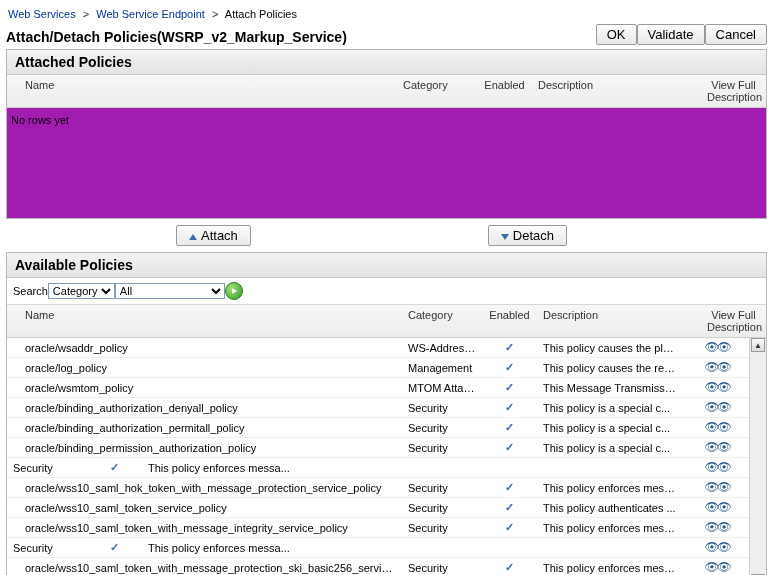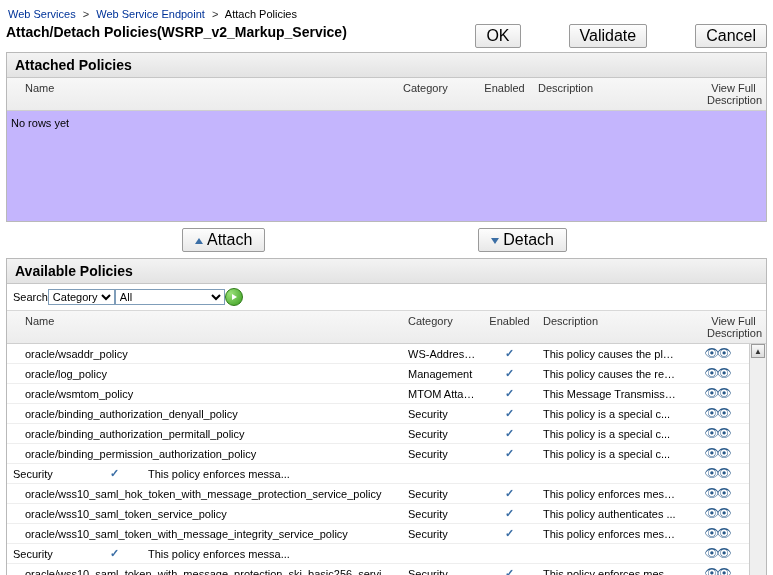--- a/index.html
+++ b/index.html
@@ -15,7 +15,7 @@
   a { color: #003399; text-decoration: none; text-align: right; }
   .breadcrumb { margin: 2px 0 4px 2px; font-size:11px;}
   .breadcrumb span.sep { color:#333; margin:0 4px; }
-  .titlebar { display:flex; align-items:flex-start; margin:2px 0 4px 0;gap:42px;}
+  .titlebar { display:flex; align-items:flex-end; margin:2px 0 4px 0;}
   .page-title { font-size: 14px; font-weight: bold; flex:1; }
   .btn {
     background: linear-gradient(#fdfdfd,#e8e8e8);

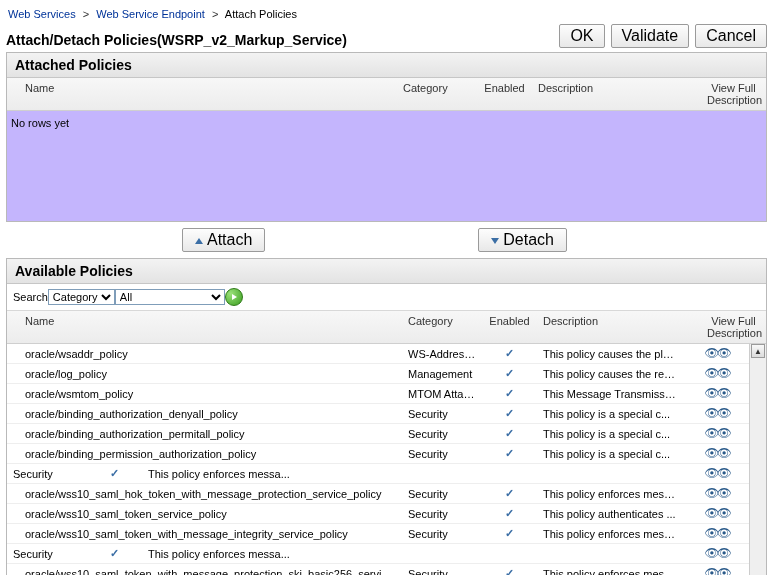--- a/index.html
+++ b/index.html
@@ -22,10 +22,9 @@
     border:1px solid #9a9a9a;
     border-radius:2px;
     padding:2px 10px;
-    font-size:16px;
+    font-size:13px;
     font-family:inherit;
     cursor:pointer;
-    margin-left:6px;
   }
   .panel {
     border:1px solid #b9b9b9;

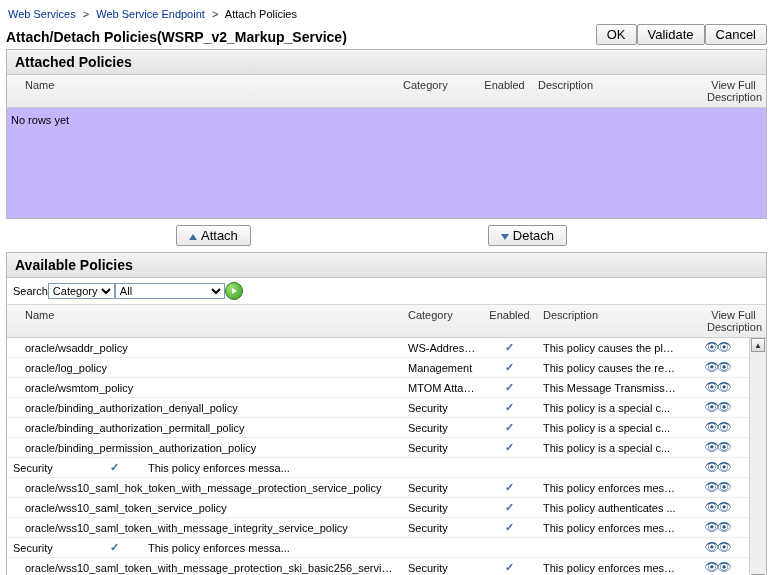--- a/index.html
+++ b/index.html
@@ -51,7 +51,7 @@
   .c-desc { flex:1; }
   .c-view { width:65px; text-align:center; line-height:1.1;}
   .empty-msg { padding:6px 4px; color:#000; font-size:11px;}
-  .attached-body { height:110px; background:#c4b5fd; }
+  .attached-body { height:110px; background:#a21caf; }
   .action-bar { display:flex; margin:4px 0 6px 0; }
   .action-bar .spacer { flex:1;}
   .action-bar .btn { padding:2px 12px;}

